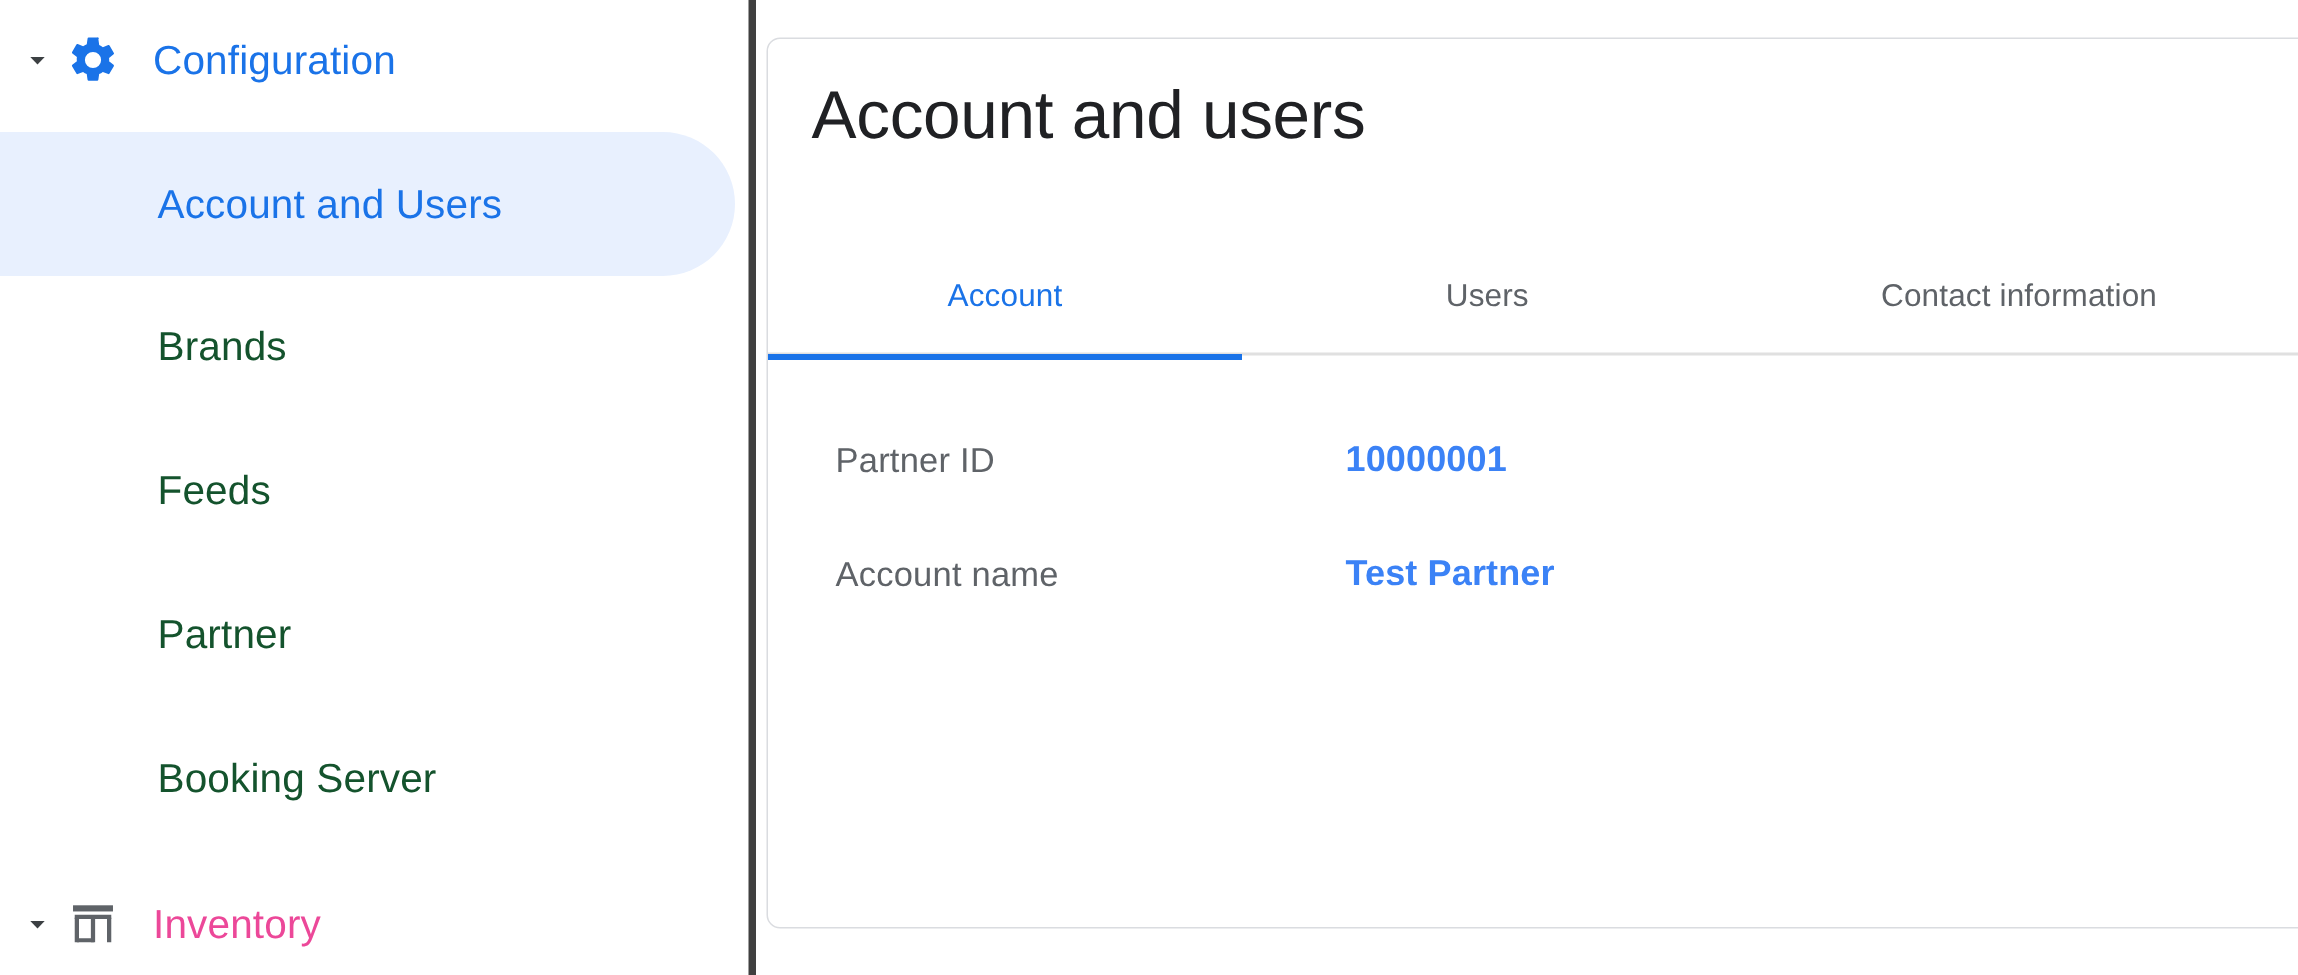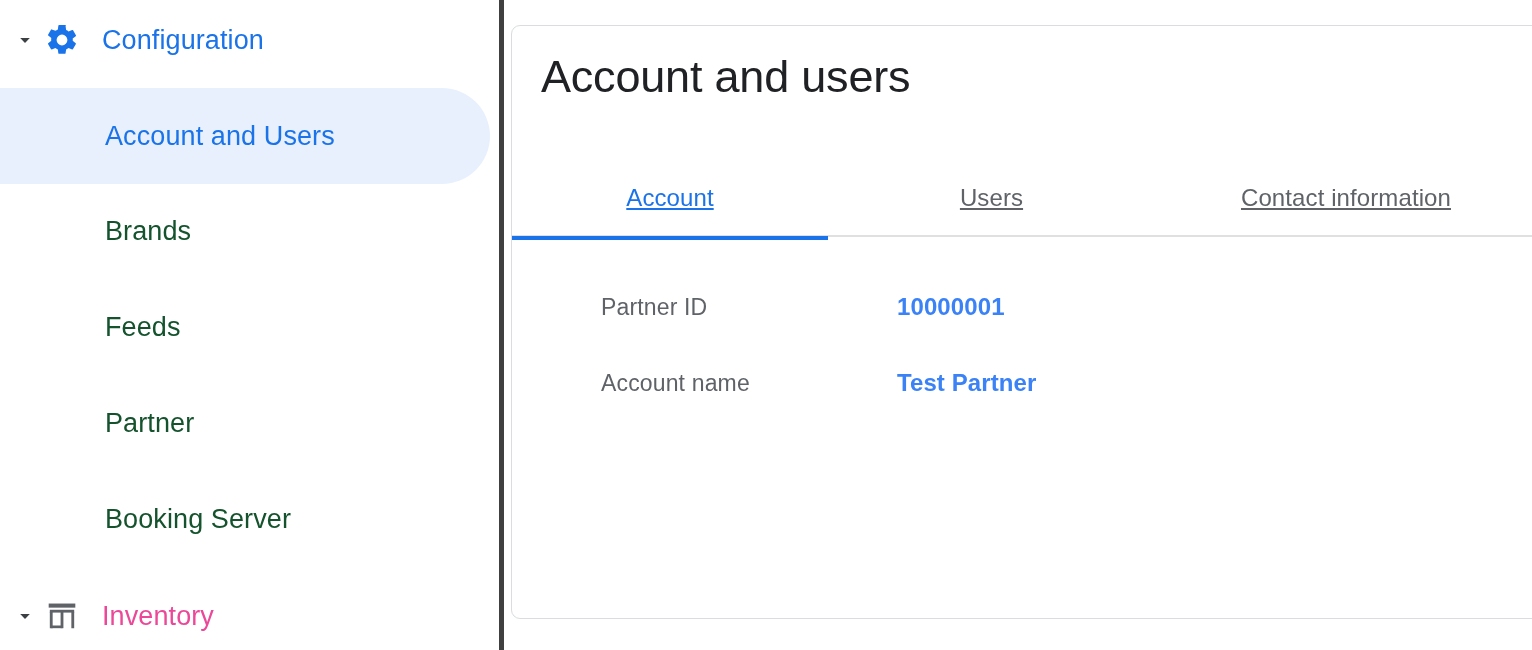--- a/index.html
+++ b/index.html
@@ -144,12 +144,11 @@
     display: flex;
     align-items: center;
     justify-content: center;
-    font-size: 24px;
+    font-size: 21px;
     letter-spacing: 0.1px;
     color: #5f6368;
     cursor: pointer;
     user-select: none;
-    text-decoration: underline;
   }
   .tab.active { color: #1a73e8; }
 

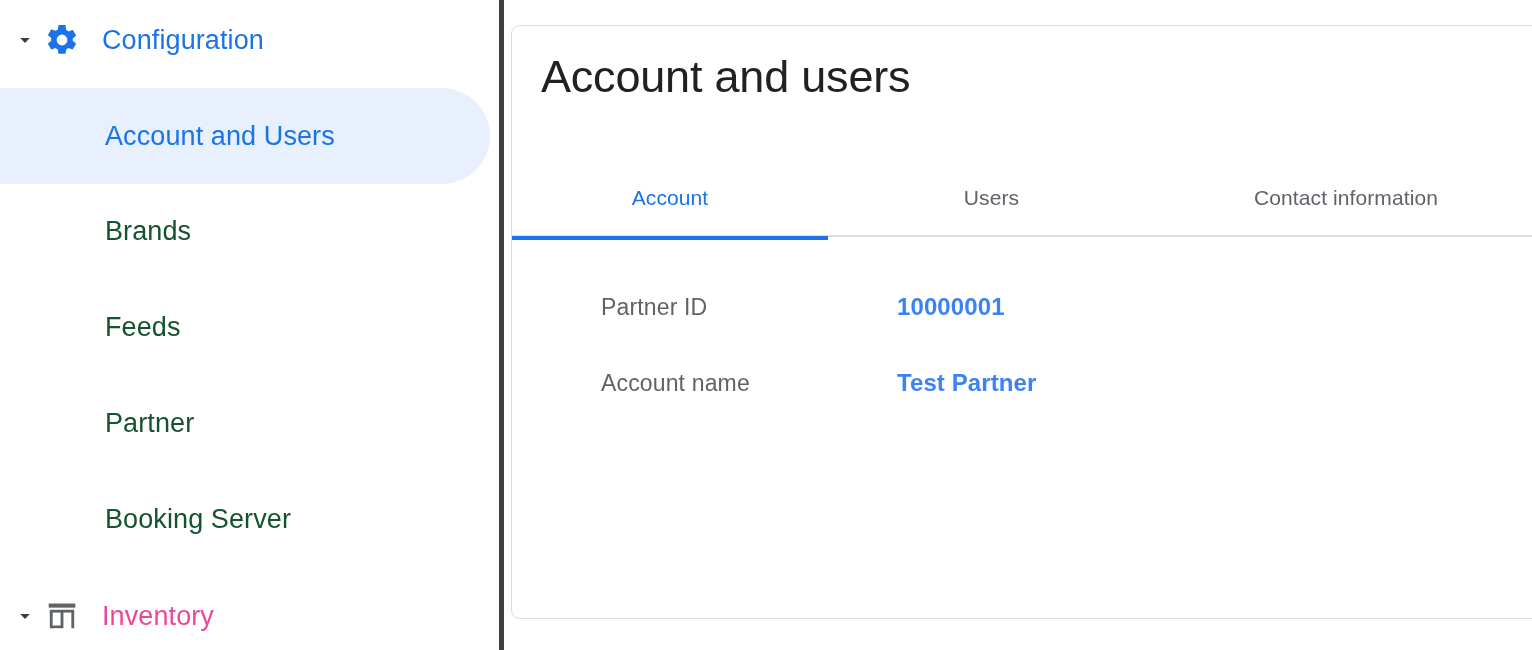--- a/index.html
+++ b/index.html
@@ -182,7 +182,6 @@
     color: #5f6368;
     letter-spacing: 0.15px;
     white-space: nowrap;
-    margin-left: 44px;
   }
 
   .field-value {

